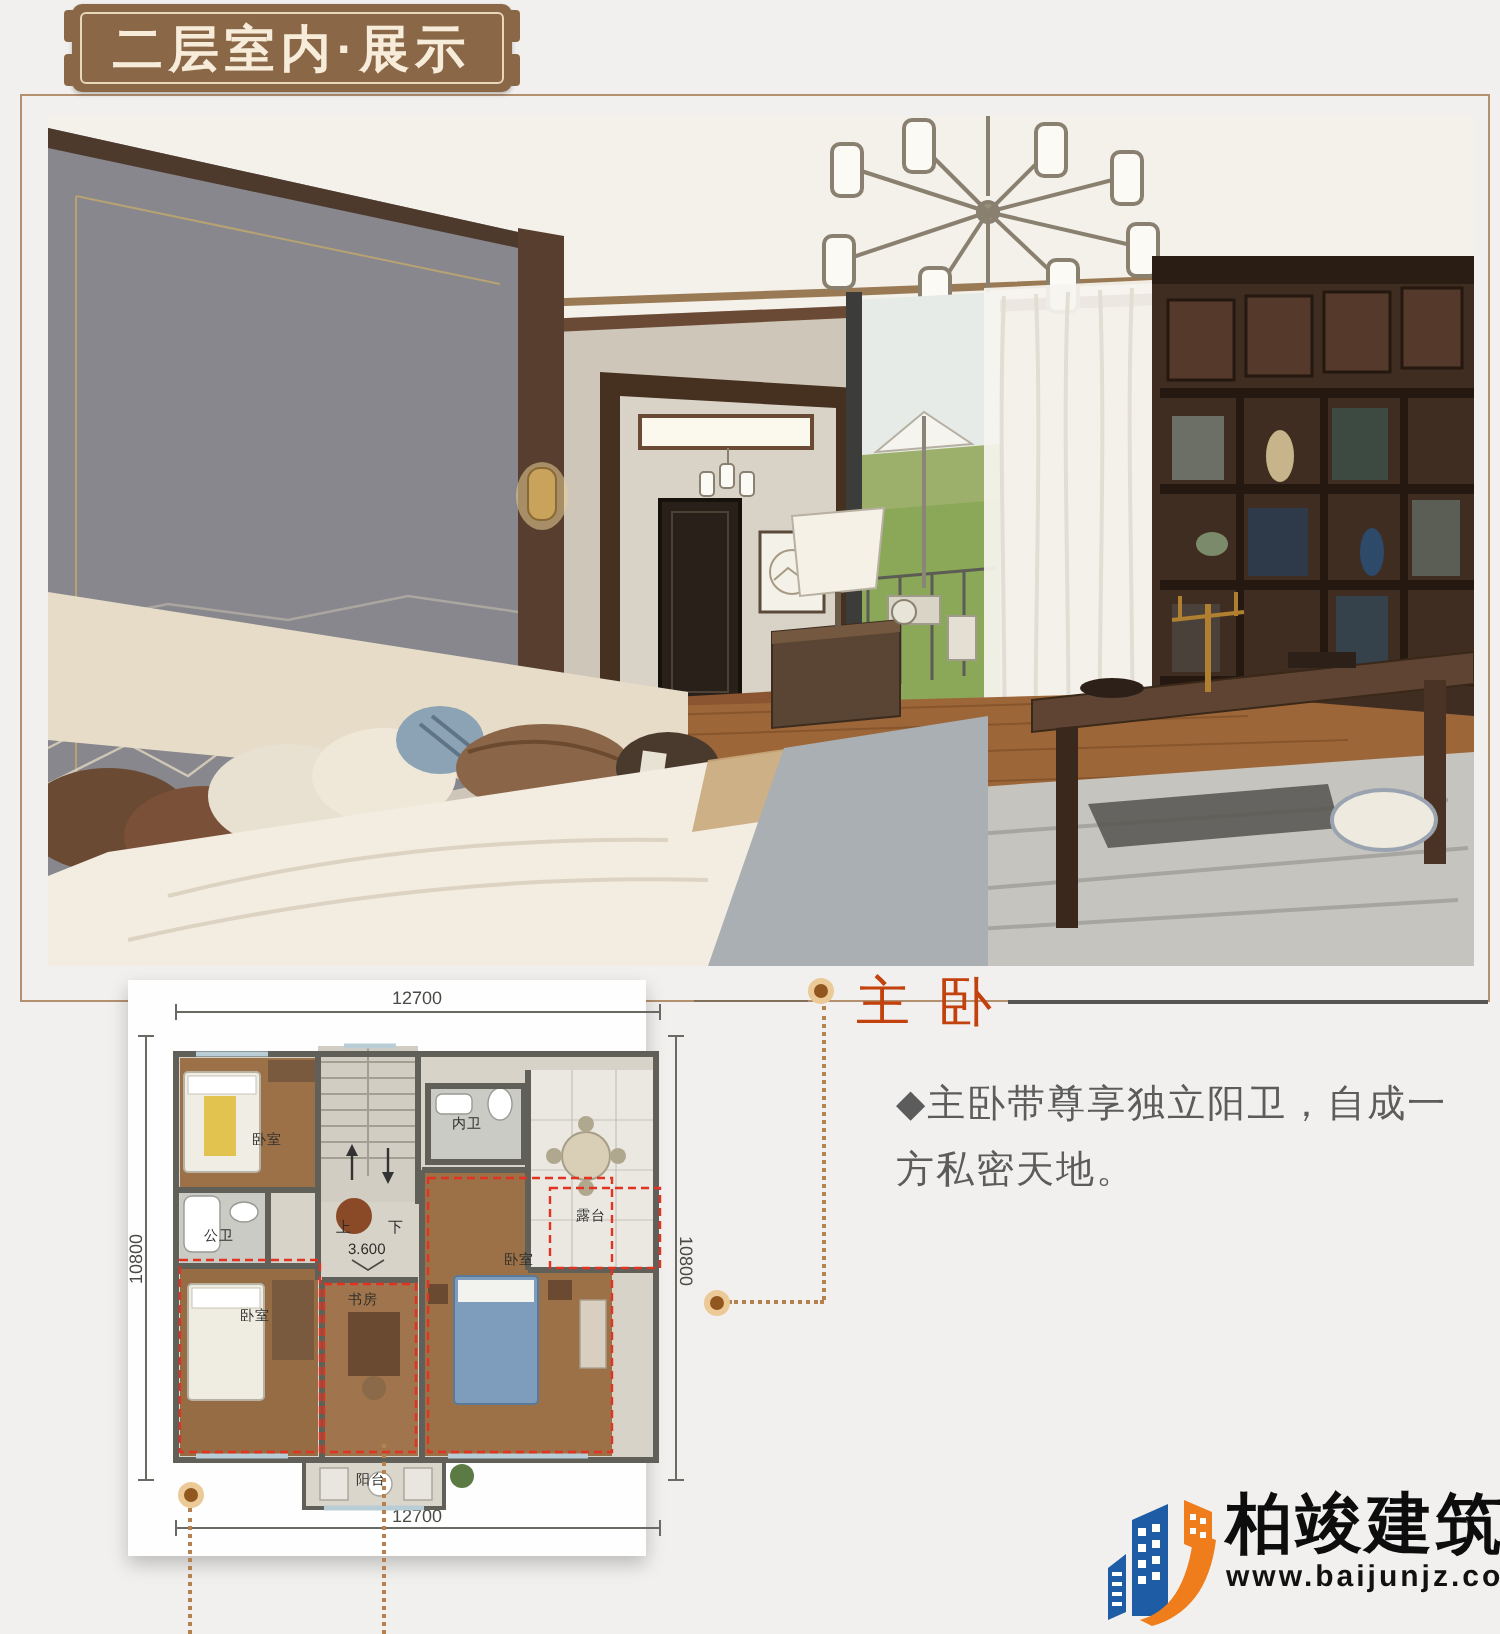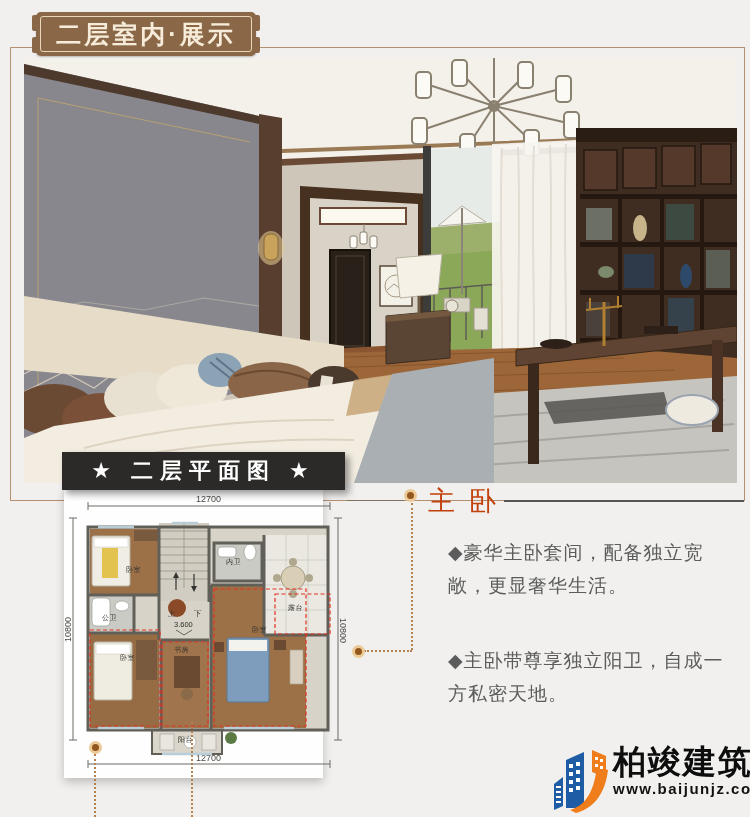--- a/index.html
+++ b/index.html
@@ -7,7 +7,7 @@
   #stage{position:relative;width:750px;height:817px;background:#f1f0ee;overflow:hidden;margin:0 auto;}
 
   
-  .badge{position:absolute;left:36px;top:12px;width:220px;height:44px;background:#8a6747;border-radius:5px;
+  .badge{position:absolute;left:36px;top:2px;width:220px;height:44px;background:#8a6747;border-radius:5px;
          box-shadow:0 1px 2px rgba(0,0,0,.25);z-index:9;}
   .badge-inner{position:absolute;inset:4px;border:1px solid #e8d7b8;border-radius:3px;}
   .badge-label{position:absolute;inset:0;display:flex;align-items:center;justify-content:center;

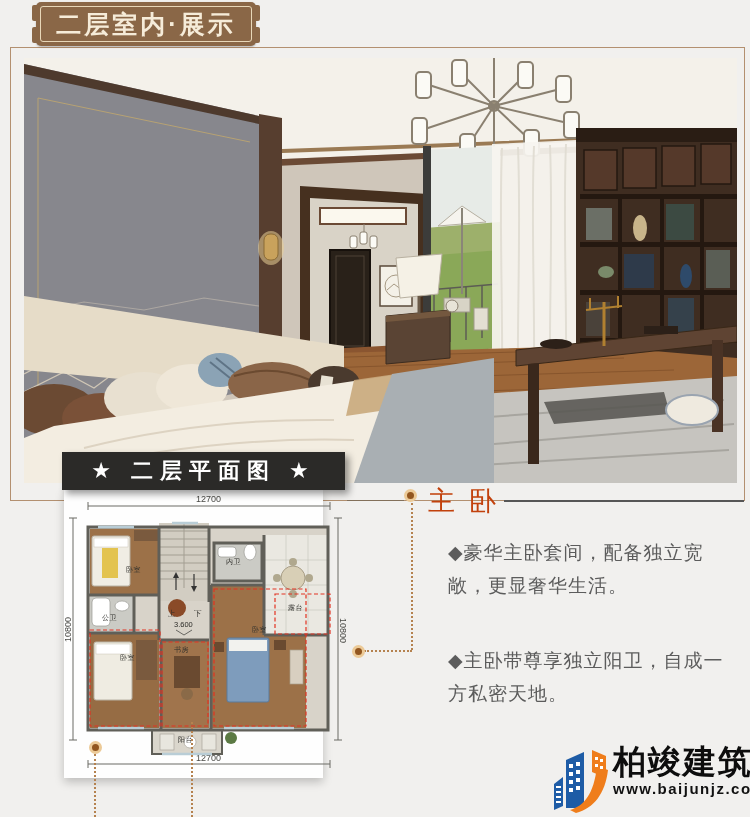--- a/index.html
+++ b/index.html
@@ -274,9 +274,6 @@
     </svg>
   </div>
 
-  <div class="plan-bar">
-    <span>★ 二层平面图 ★</span>
-  </div>
 
   <div class="plan-card">
     <svg width="283" height="288" viewBox="0 0 283 288">

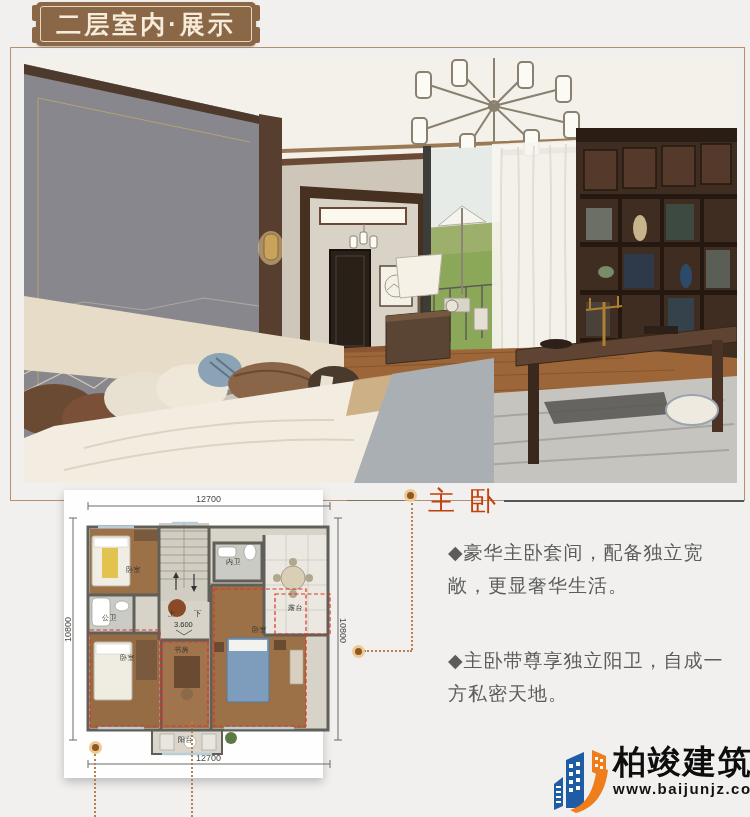--- a/index.html
+++ b/index.html
@@ -423,7 +423,6 @@
   <div class="master-title">主卧</div>
   <div class="title-rule"></div>
   <div class="bullets">
-    <p>◆豪华主卧套间，配备独立宽敞，更显奢华生活。</p>
     <p>◆主卧带尊享独立阳卫，自成一方私密天地。</p>
   </div>
 

